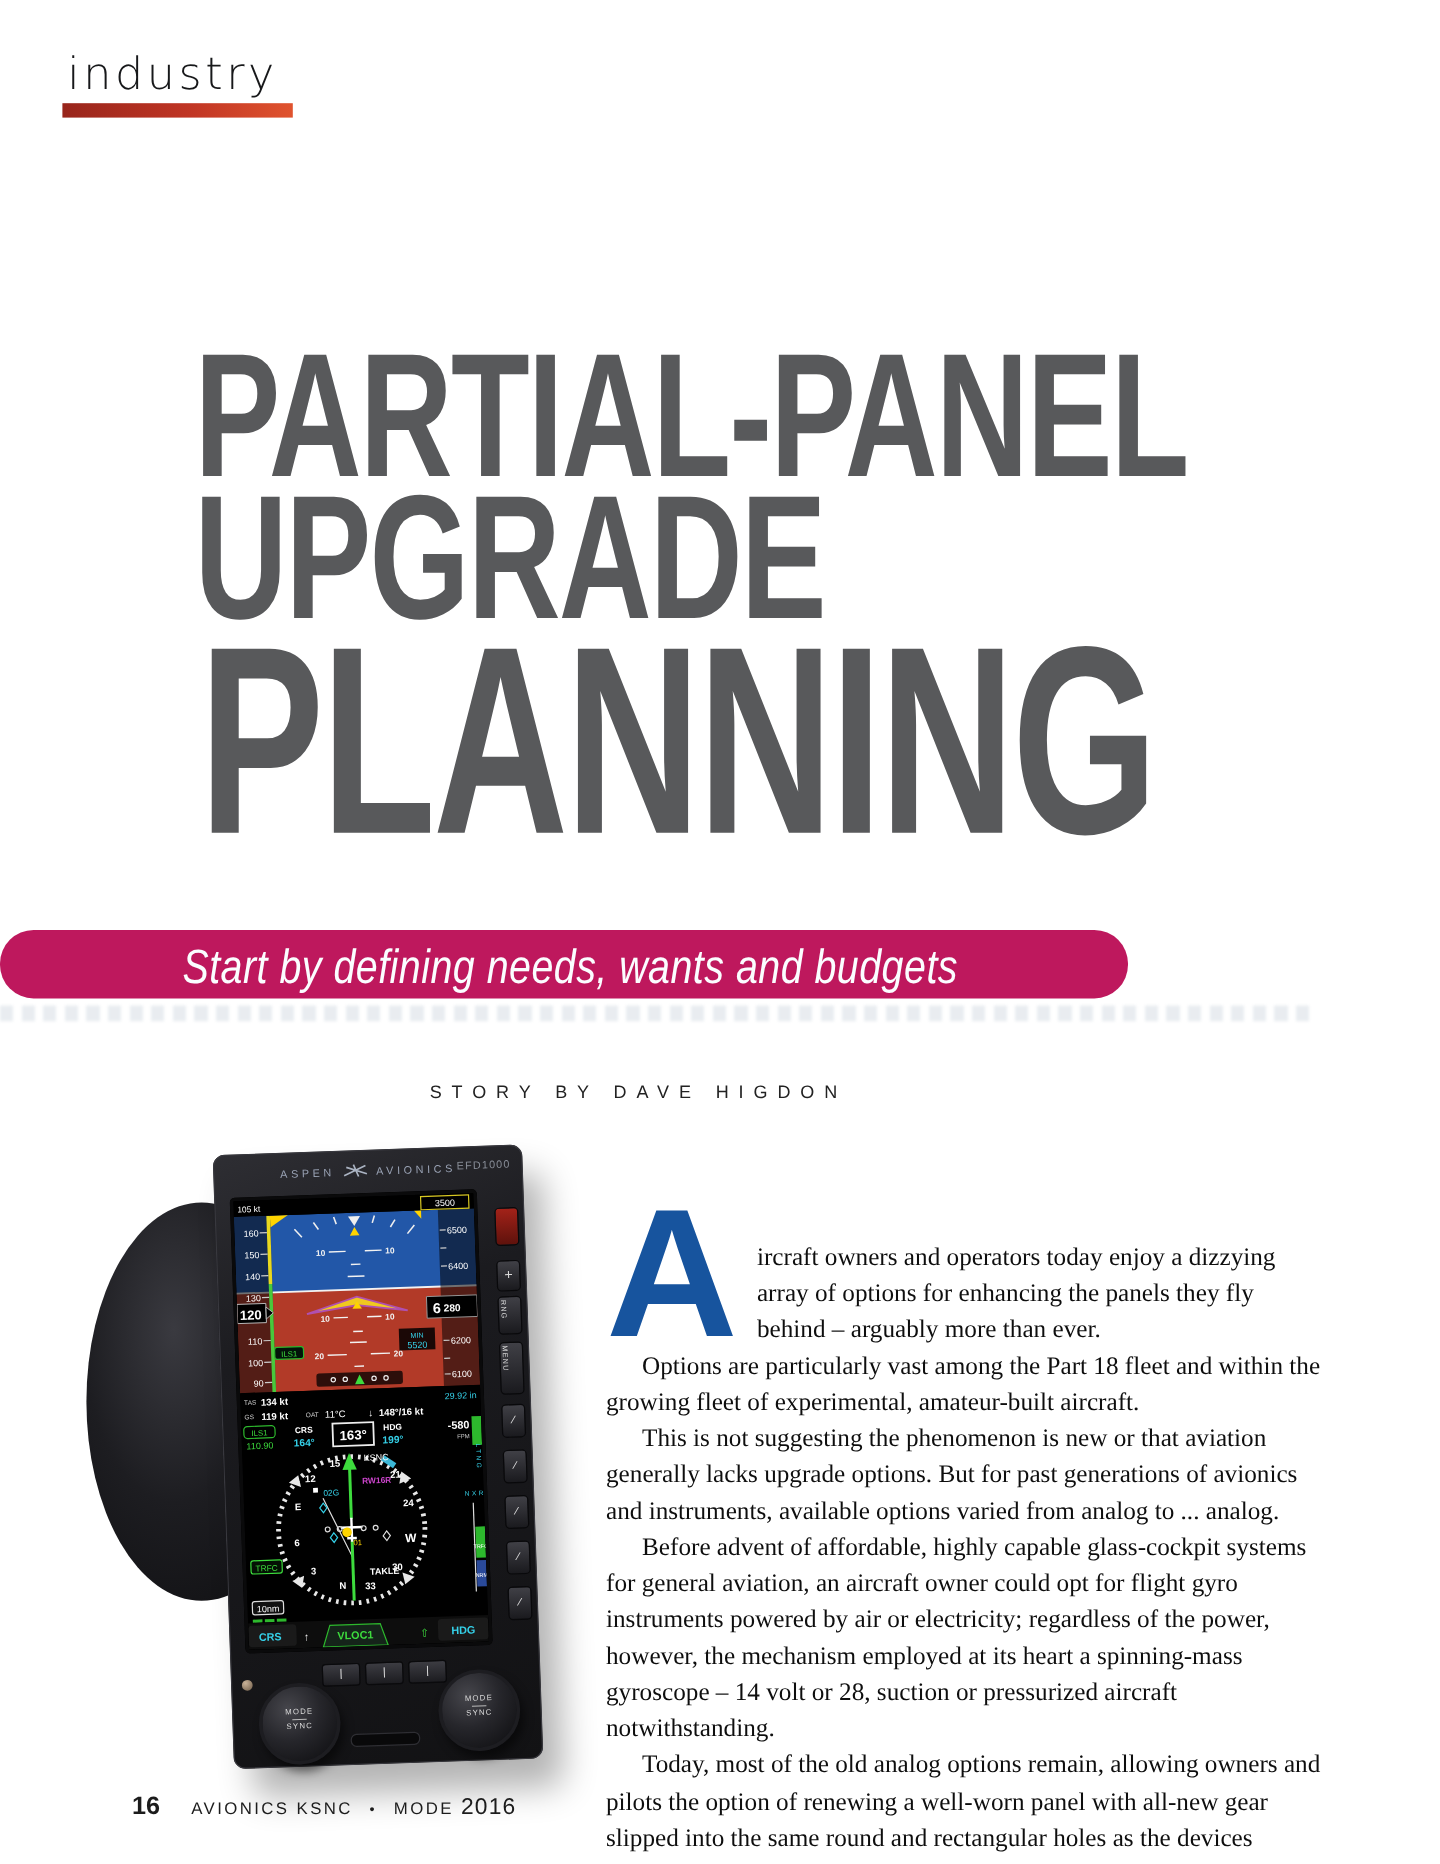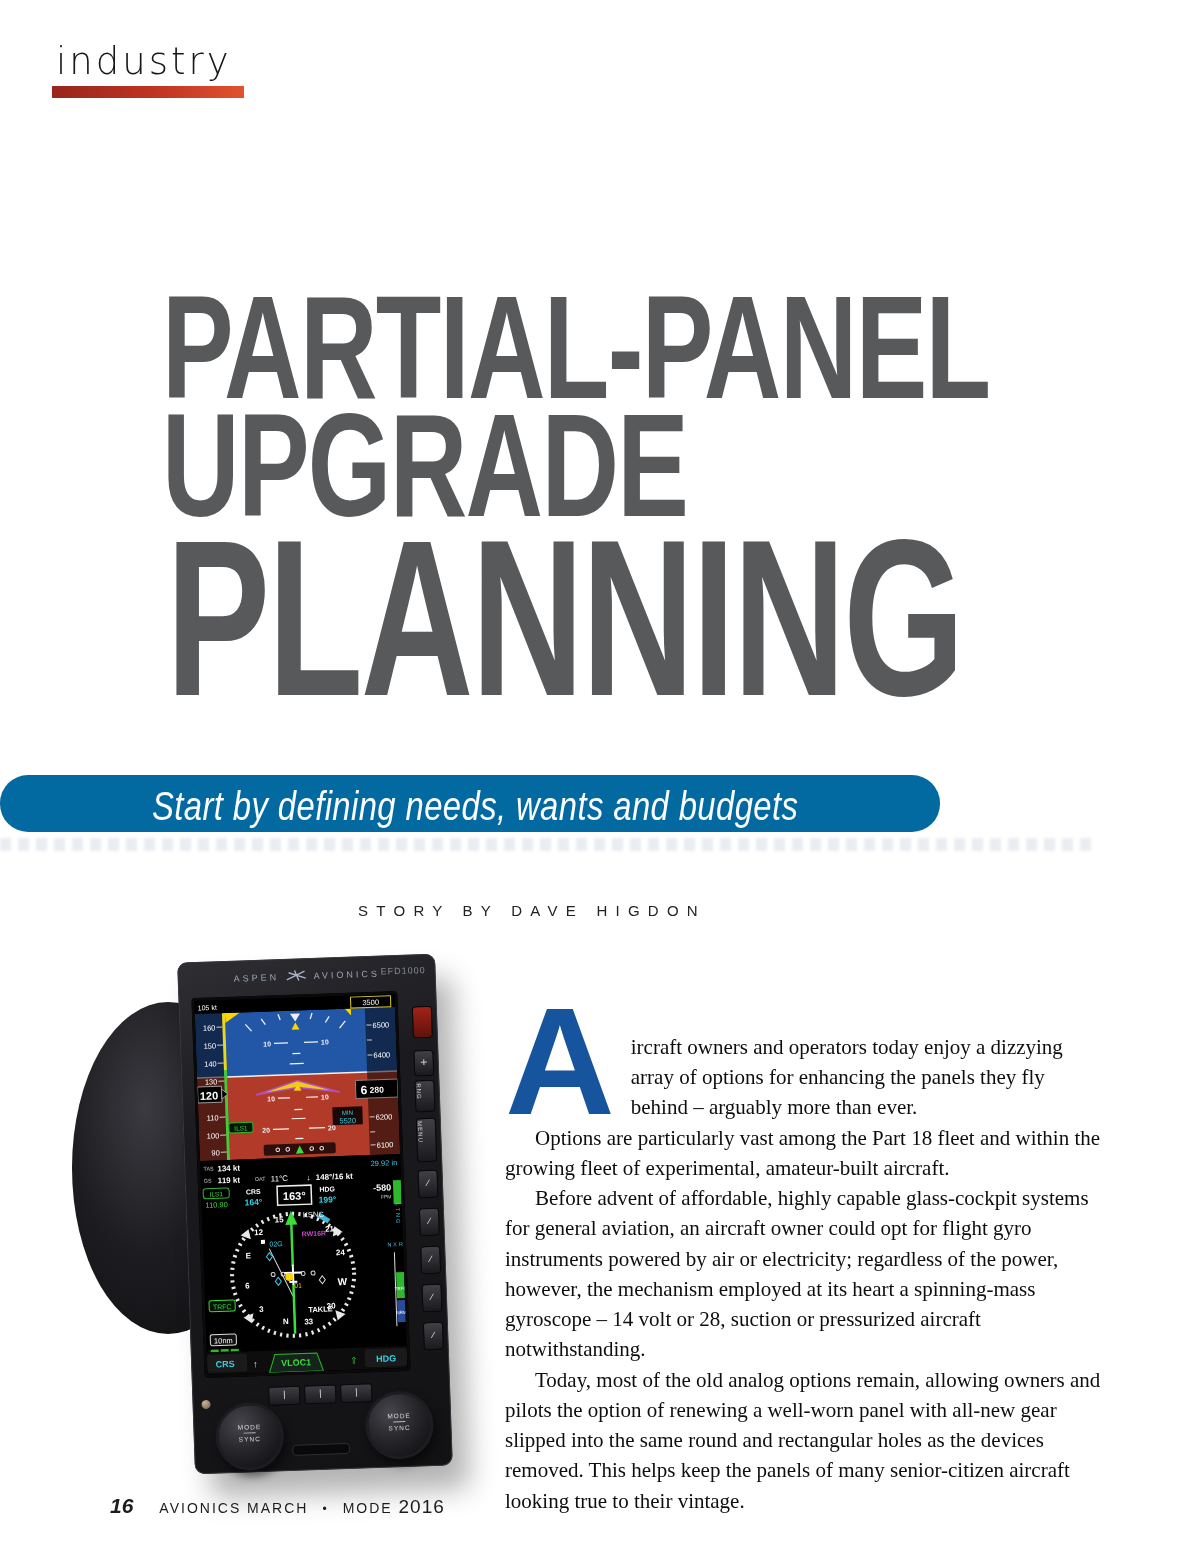--- a/index.html
+++ b/index.html
@@ -17,7 +17,7 @@
   #hl3{left:166px;top:506px;font-size:223px;transform:scaleX(0.70);}
 
   
-  #banner{left:0;top:775px;width:940px;height:57px;background:#0369a1;border-radius:28px;}
+  #banner{left:0;top:775px;width:940px;height:57px;background:#be185d;border-radius:28px;}
   #banner span{position:absolute;left:152px;top:9px;color:#fbfdff;font-style:italic;font-size:40px;transform:scaleX(0.82);transform-origin:0 0;white-space:nowrap;letter-spacing:0.5px;}
   #ghost{left:0;top:838px;width:1098px;height:13px;opacity:.28;filter:blur(1.5px);
     background:repeating-linear-gradient(90deg,rgba(110,135,160,.55) 0 11px,rgba(110,135,160,0) 11px 18px);}

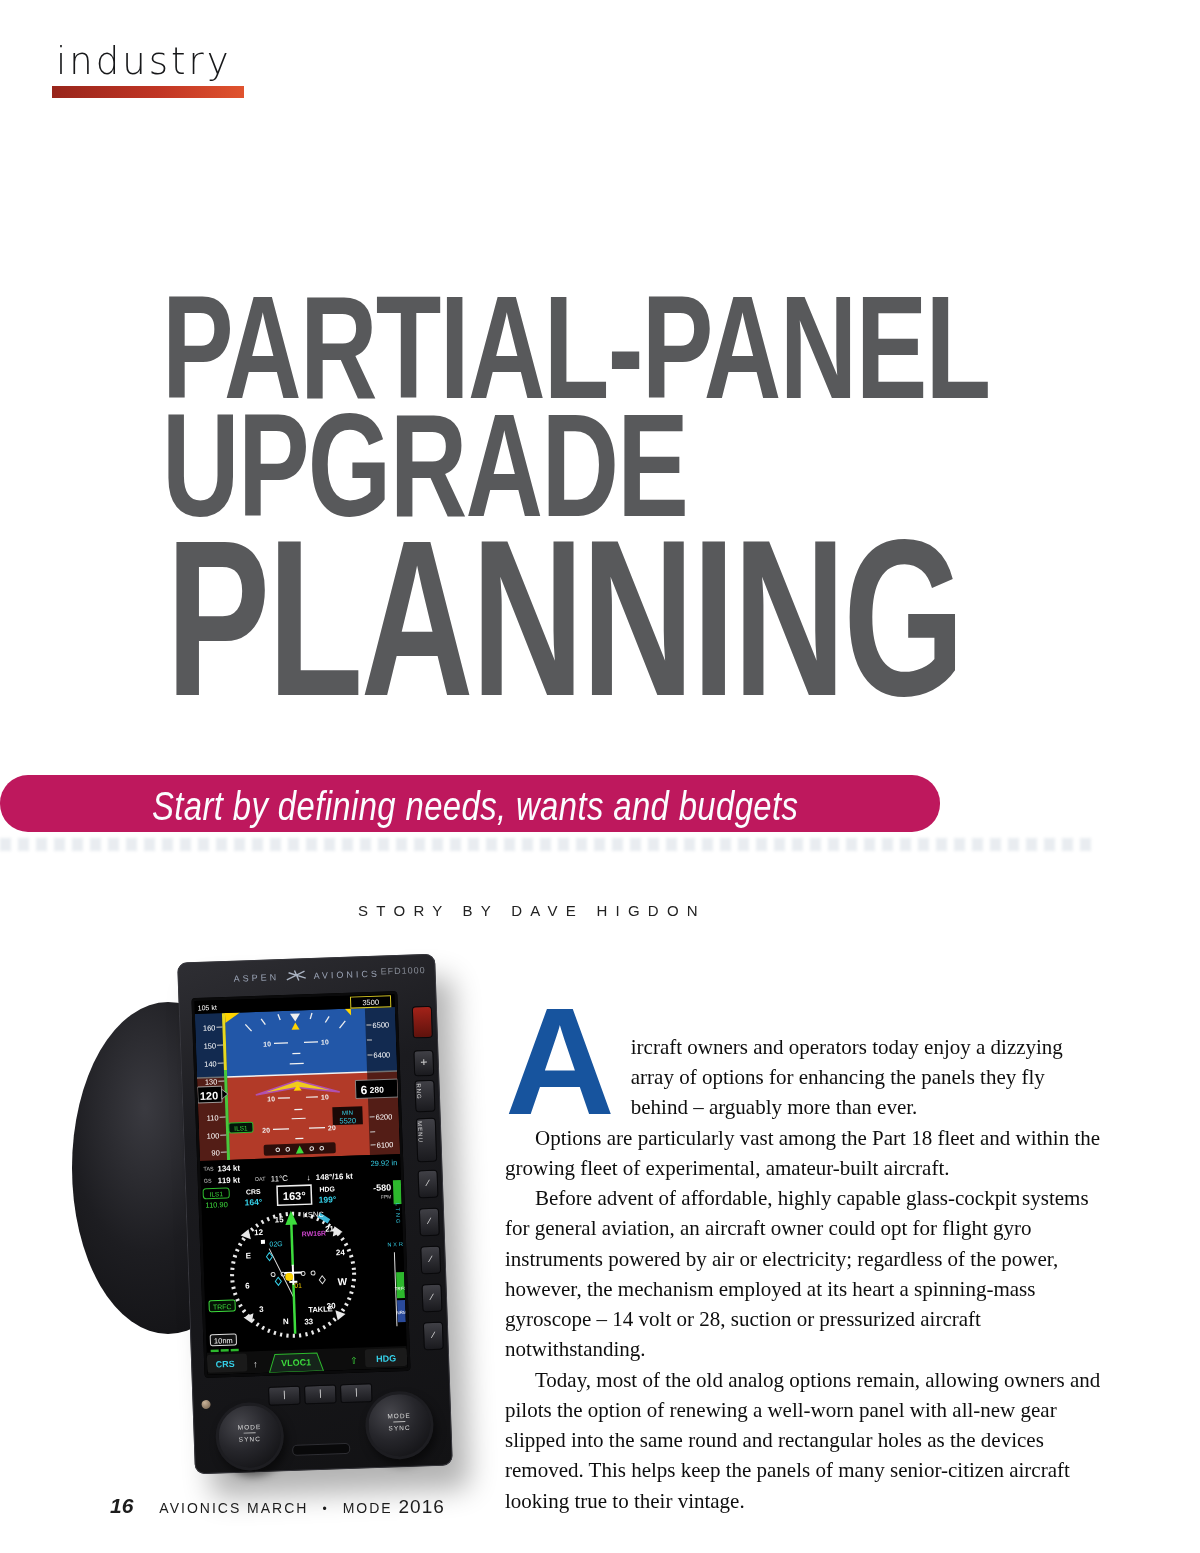--- a/index.html
+++ b/index.html
@@ -357,6 +357,7 @@
   <span id="dropcap">A</span>
   <p class="first">ircraft owners and operators today enjoy a dizzying array of options for enhancing the panels they fly behind – arguably more than ever.</p>
   <p>Options are particularly vast among the Part 18 fleet and within the growing fleet of experimental, amateur-built aircraft.</p>
+  <p>This is not suggesting the phenomenon is new or that aviation generally lacks upgrade options. But for past generations of avionics and instruments, available options varied from analog to ... analog.</p>
   <p>Before advent of affordable, highly capable glass-cockpit systems for general aviation, an aircraft owner could opt for flight gyro instruments powered by air or electricity; regardless of the power, however, the mechanism employed at its heart a spinning-mass gyroscope – 14 volt or 28, suction or pressurized aircraft notwithstanding.</p>
   <p>Today, most of the old analog options remain, allowing owners and pilots the option of renewing a well-worn panel with all-new gear slipped into the same round and rectangular holes as the devices removed. This helps keep the panels of many senior-citizen aircraft looking true to their vintage.</p>
 </div>

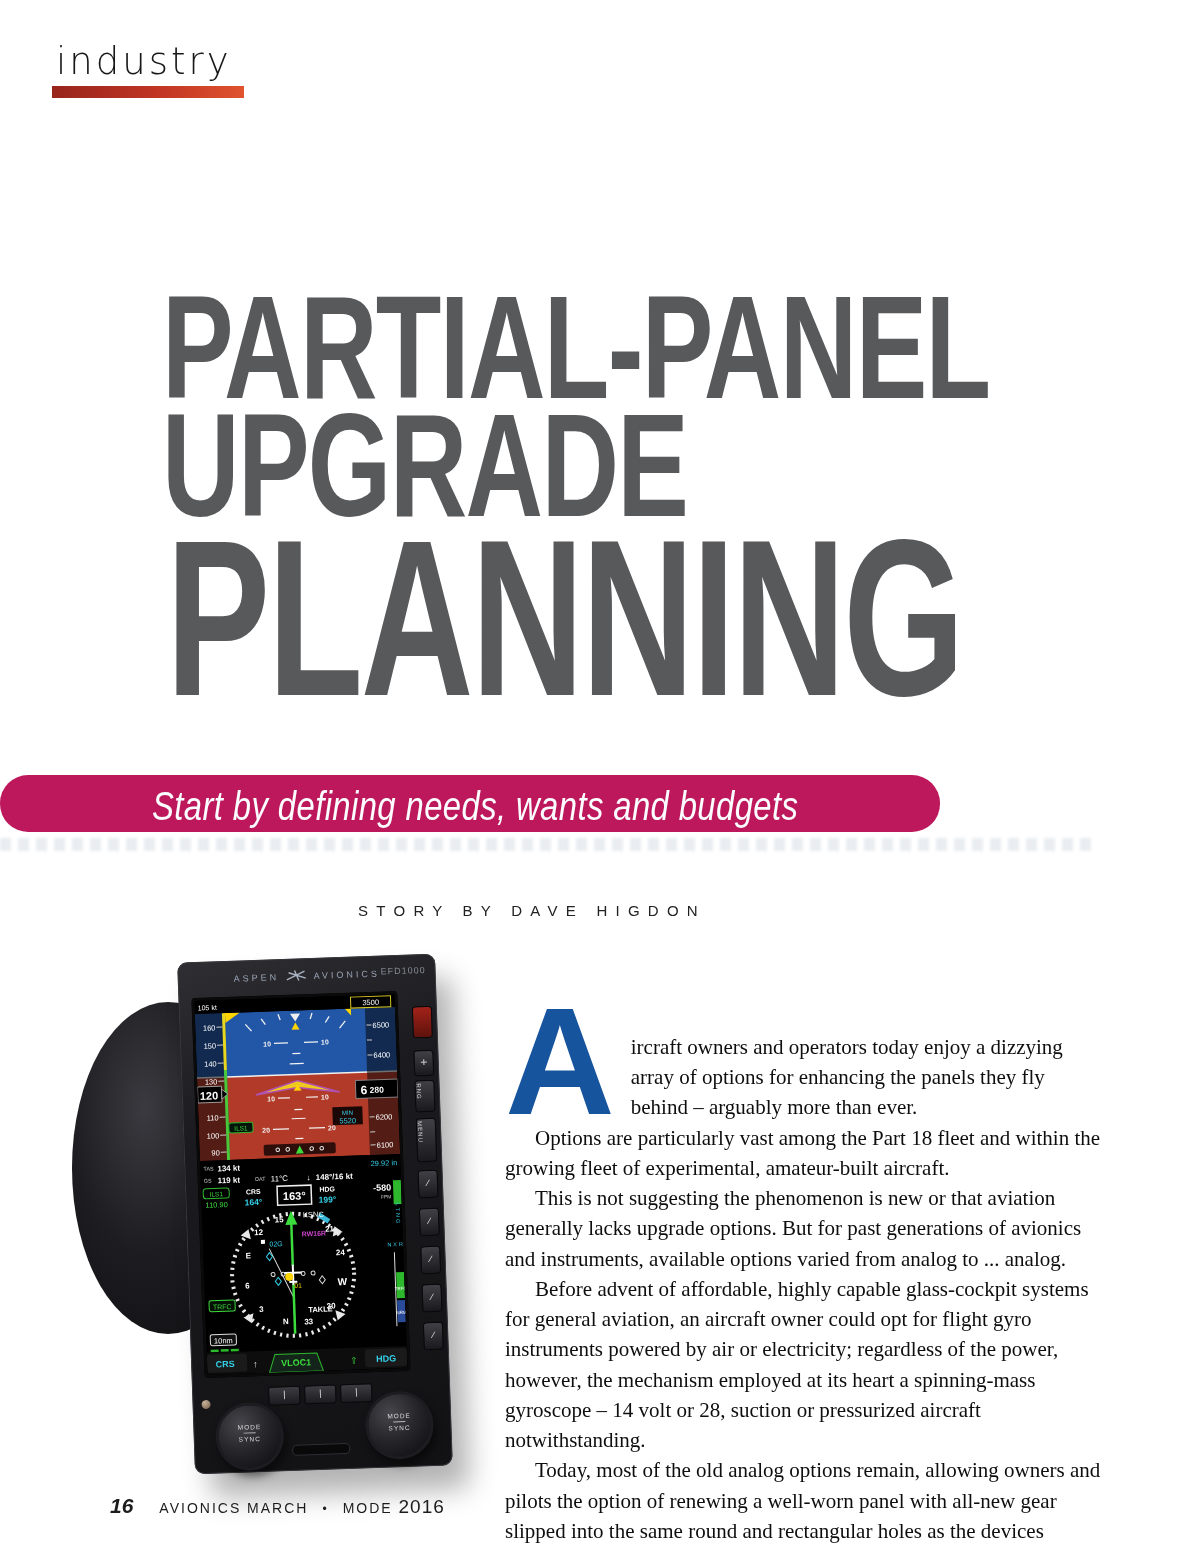--- a/index.html
+++ b/index.html
@@ -33,7 +33,7 @@
 
   
   #footer{left:110px;top:1494px;font-size:14px;color:#1c1c1c;letter-spacing:2px;}
-  #footer .pn{font-weight:700;font-size:21px;letter-spacing:0;margin-right:26px;font-style:italic;}
+  #footer .pn{font-weight:700;font-size:21px;letter-spacing:0;margin-right:26px;}
   #footer .yr{font-family:Liberation Sans, sans-serif;font-weight:200;font-size:19px;letter-spacing:1px;}
   #footer .sep{margin:0 14px;font-size:12px;}
 

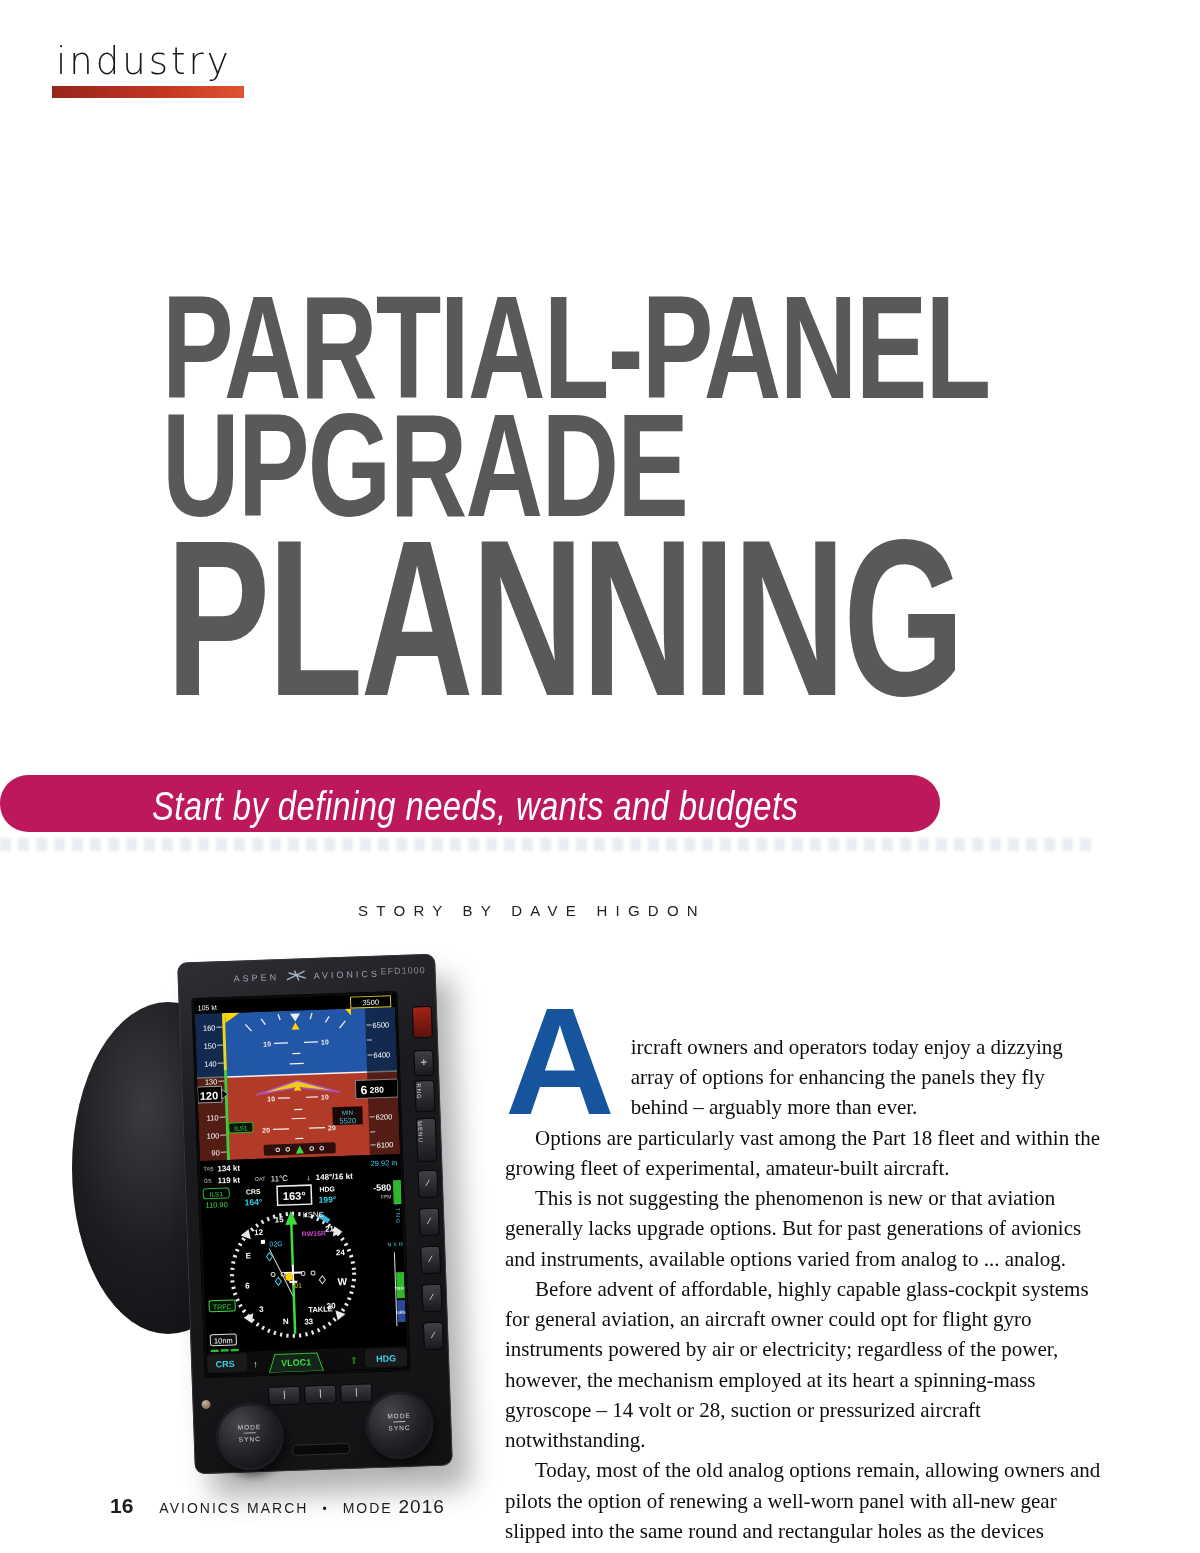--- a/index.html
+++ b/index.html
@@ -363,7 +363,7 @@
 </div>
 
 <div class="abs" id="footer">
-  <span class="pn">16</span><span>AVIONICS MARCH</span><span class="sep">•</span><span>MODE</span>&nbsp;<span class="yr">2016</span>
+  <span class="pn">16</span><span>AVIONICS KSNC</span><span class="sep">•</span><span>MODE</span>&nbsp;<span class="yr">2016</span>
 </div>
 
 </body></html>

